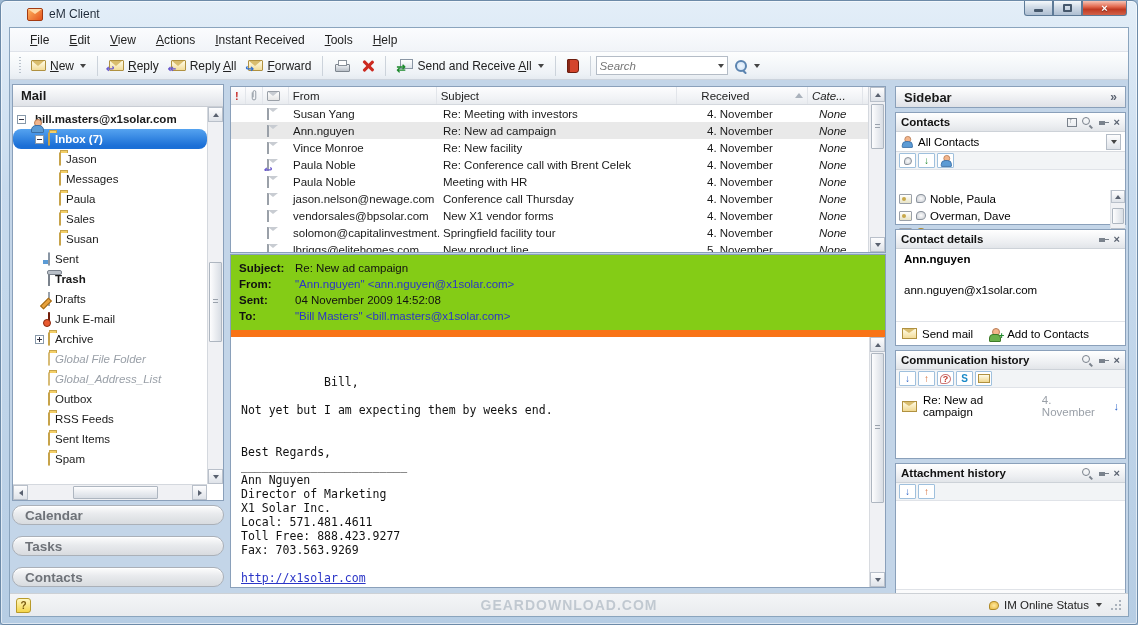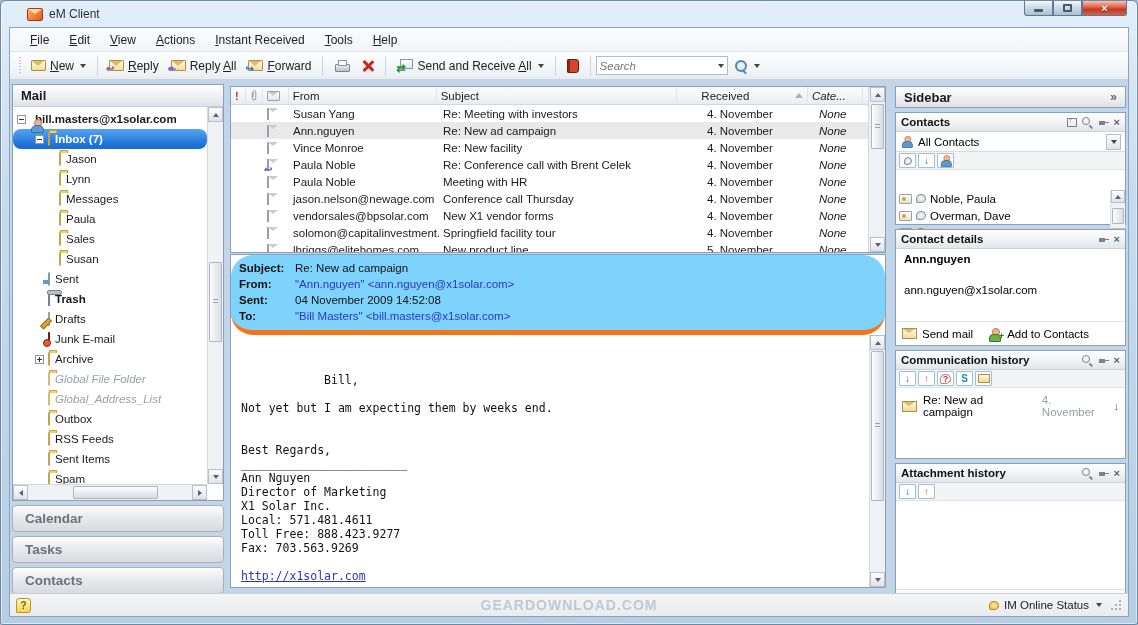--- a/index.html
+++ b/index.html
@@ -335,10 +335,6 @@
               </div>
             <div class="trow lvl2">
                 <span class="ticon"><span class="ic-folder"></span></span>
-                <span>Lynn</span>
-              </div>
-            <div class="trow lvl2">
-                <span class="ticon"><span class="ic-folder"></span></span>
                 <span>Messages</span>
               </div>
             <div class="trow lvl2">

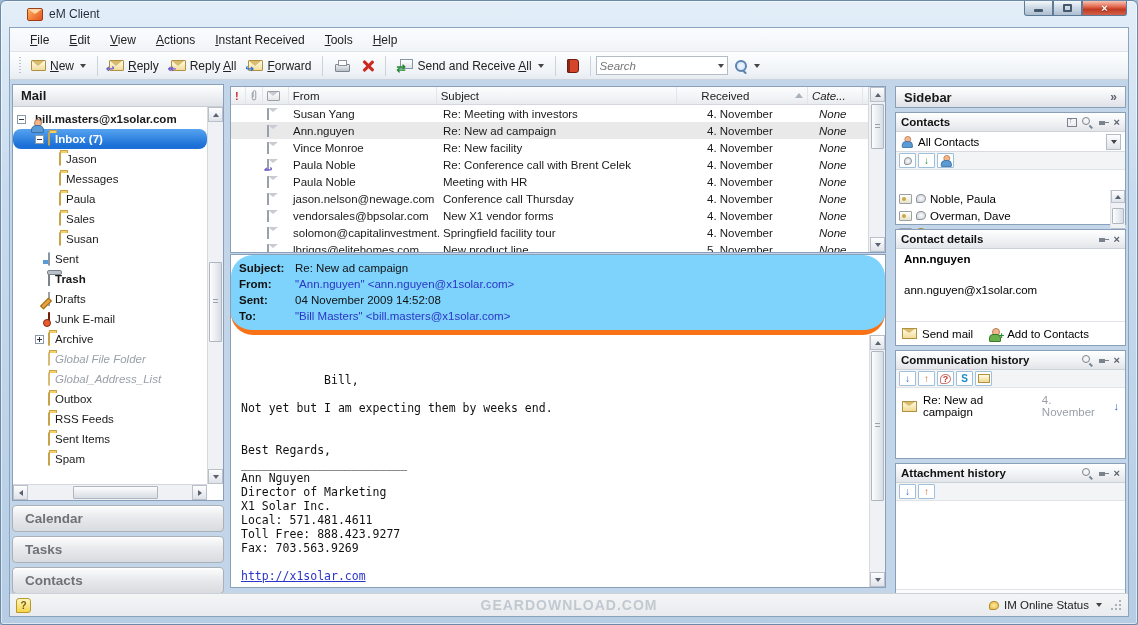--- a/index.html
+++ b/index.html
@@ -143,7 +143,7 @@
 
   
   .preview { left:220px; top:174px; width:656px; bottom:5px; display:flex; flex-direction:column; }
-  .phead { background:#7dd3fc; border-bottom:5px solid #f97316; padding:5px 8px 6px; font-size:11.5px;border-radius:22px; }
+  .phead { background:#84cc16; border-bottom:7px solid #f97316; padding:5px 8px 6px; font-size:11.5px; }
   .phrow { display:flex; line-height:16px; }
   .plabel { width:56px; font-weight:bold; color:#111; flex:none; }
   .pval { color:#111; }

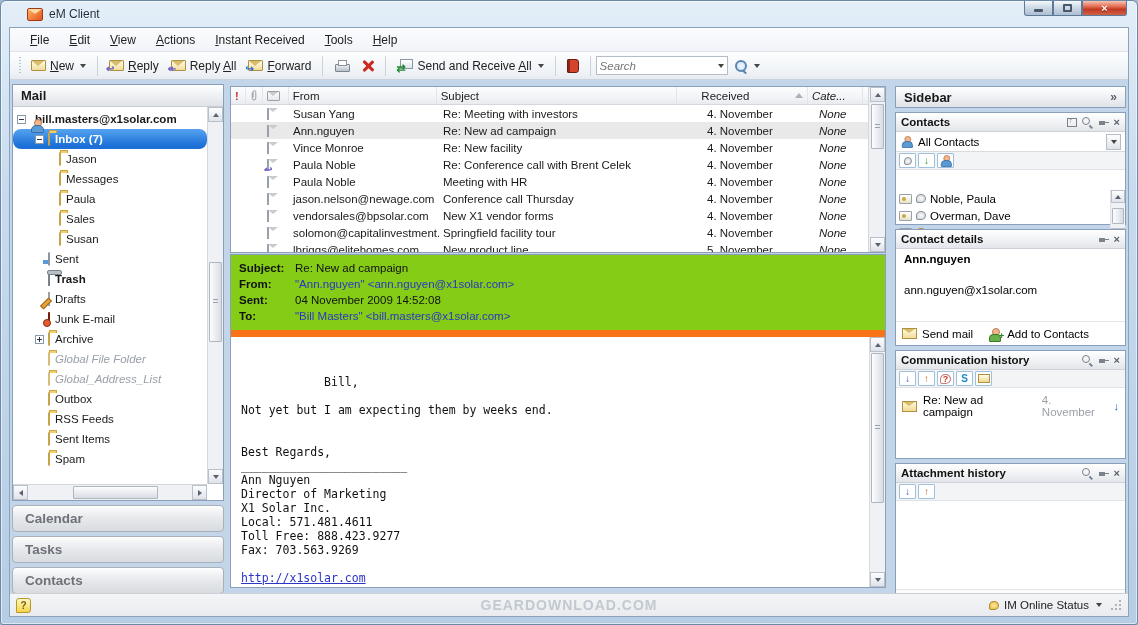--- a/index.html
+++ b/index.html
@@ -117,7 +117,7 @@
   .tree-sbh { left:0; bottom:0; height:16px; right:16px; border-top:1px solid #d4d8de; }
 
   
-  .navbtn { position:absolute; left:2px; width:212px; height:27px; border:1px solid #aab0b8; border-radius:4px;
+  .navbtn { position:absolute; left:2px; width:212px; height:20px; border:1px solid #aab0b8; border-radius:10px;
     background:linear-gradient(#fdfdfd,#e8eaed 45%,#d8dbdf); display:flex; align-items:center; padding:0 12px;
     font-size:13.5px; font-weight:bold; color:#6e7278; box-shadow:inset 0 1px 0 #fff; }
 

